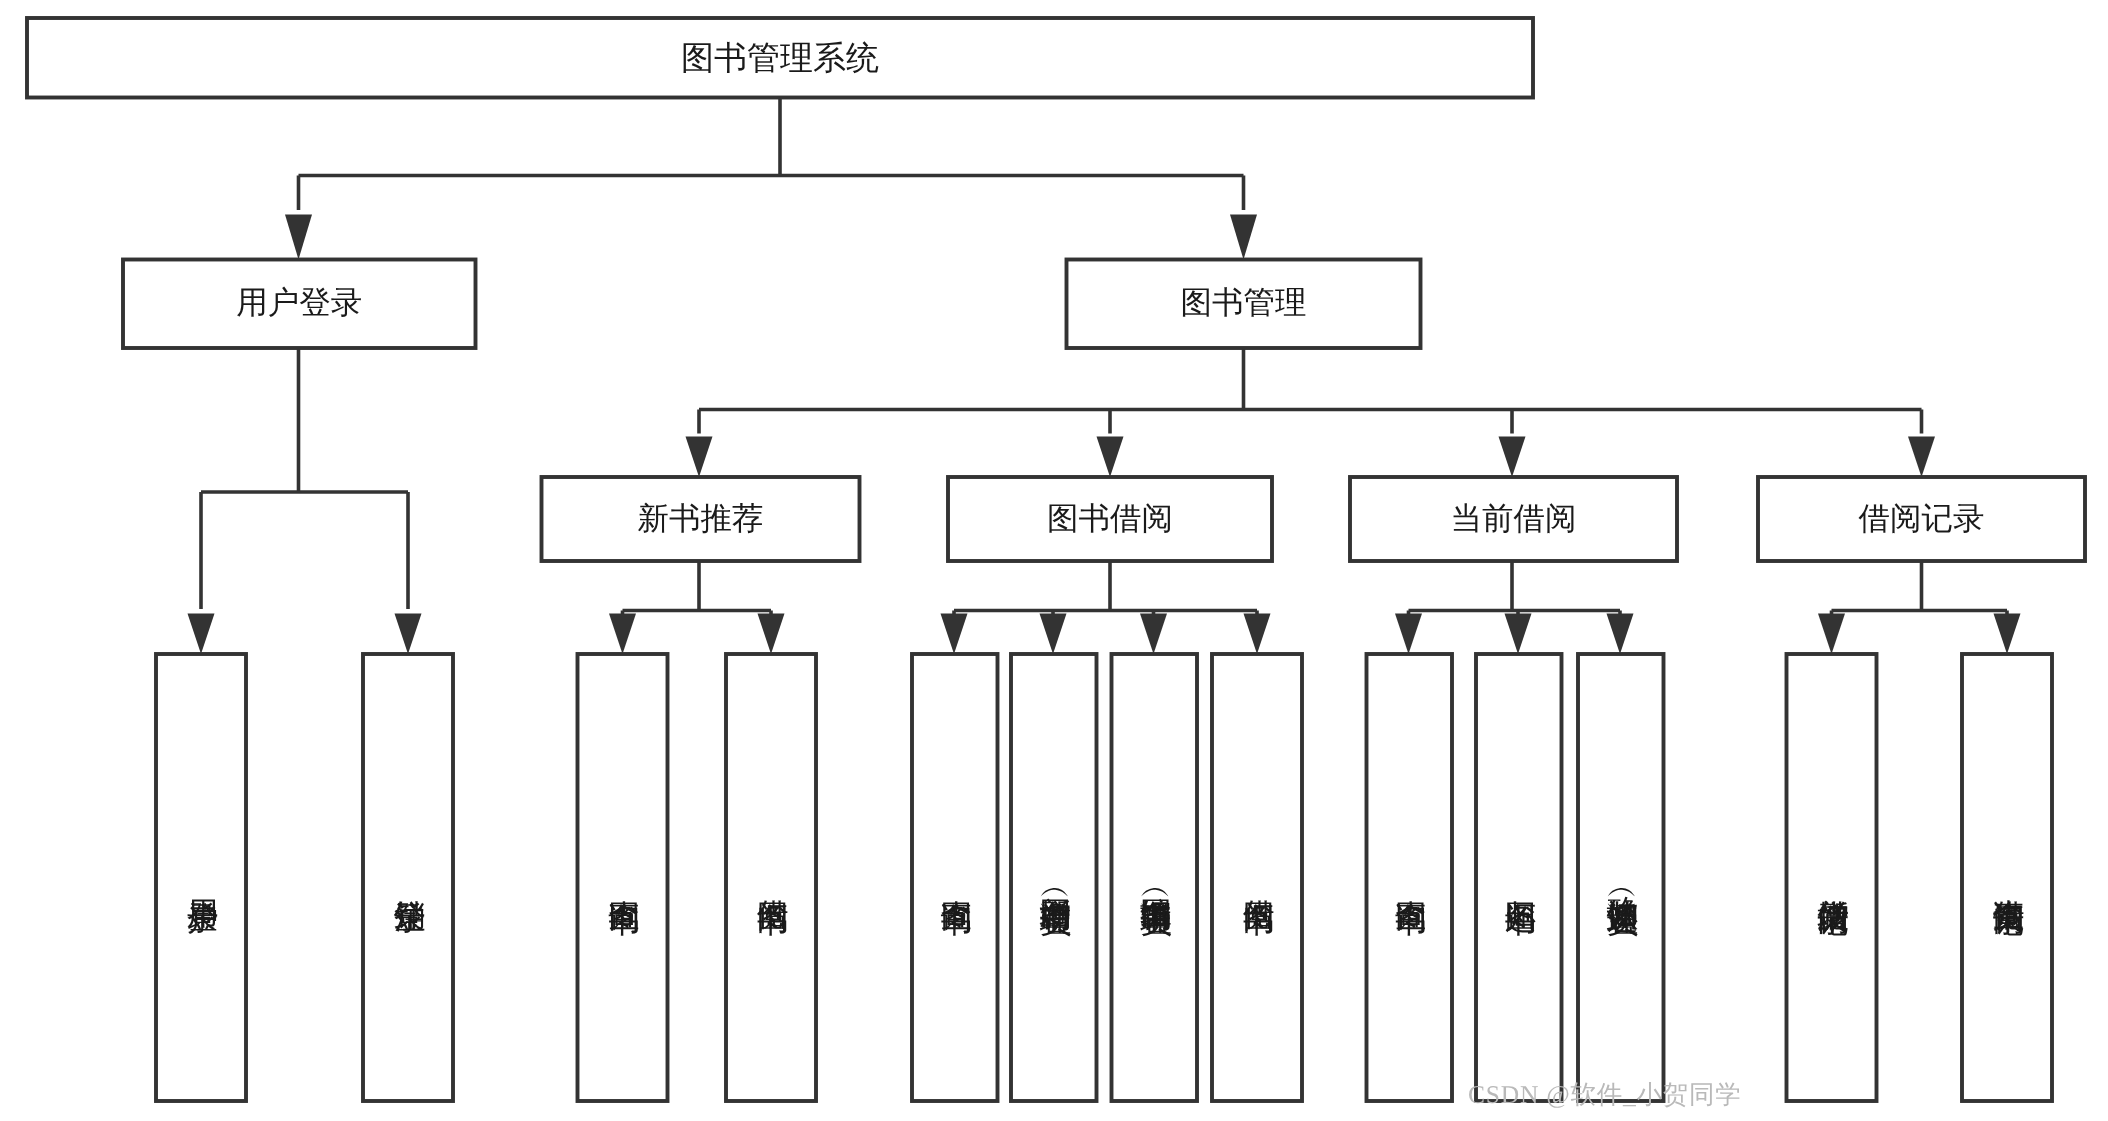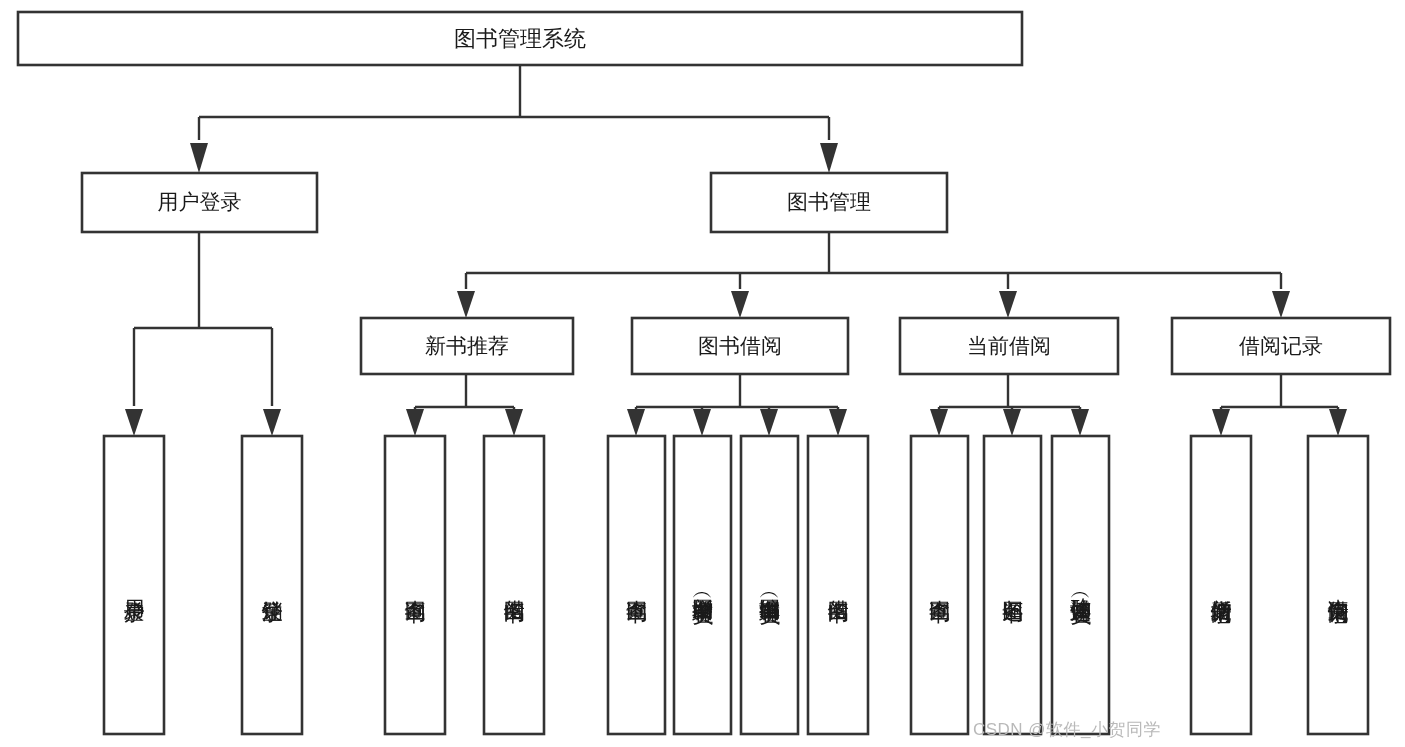--- a/index.html
+++ b/index.html
@@ -79,7 +79,7 @@
     position: absolute;
     right: 8px;
     bottom: 6px;
-    font-family: Liberation Sans, sans-serif;
+    font-family: Liberation Serif, serif;
     font-size: 17px;
     color: #b9b9b9;
     letter-spacing: 0.5px;

